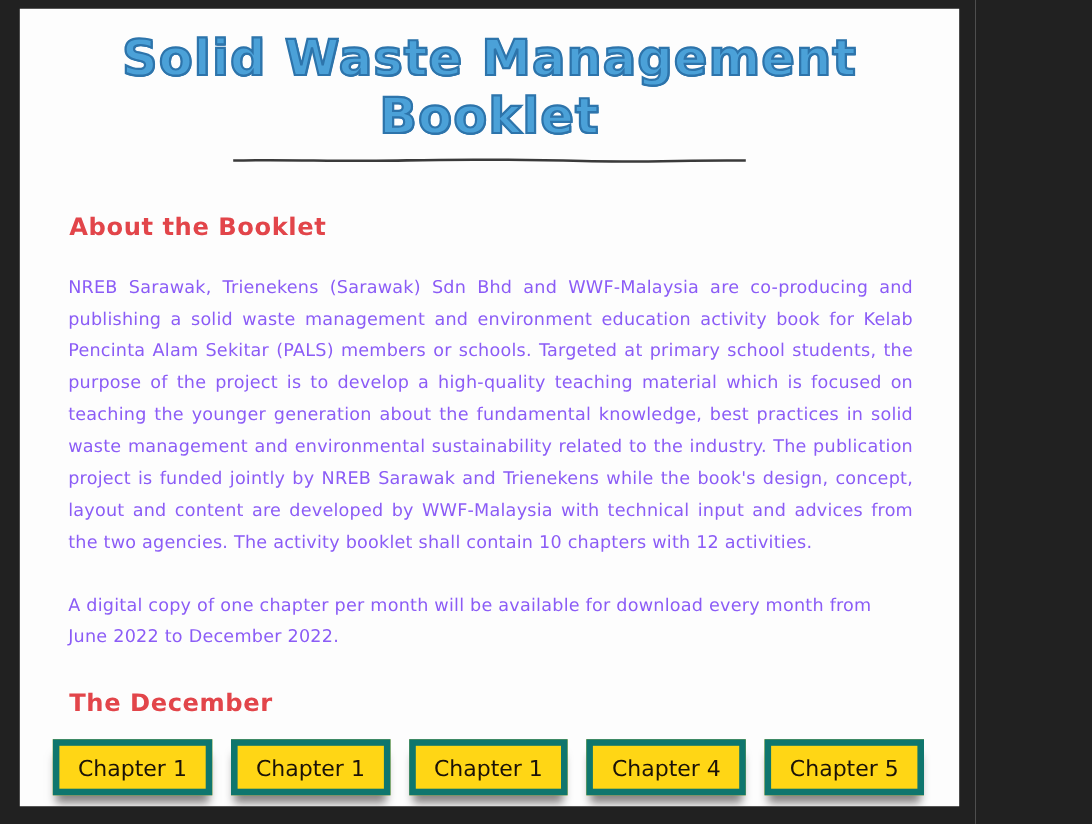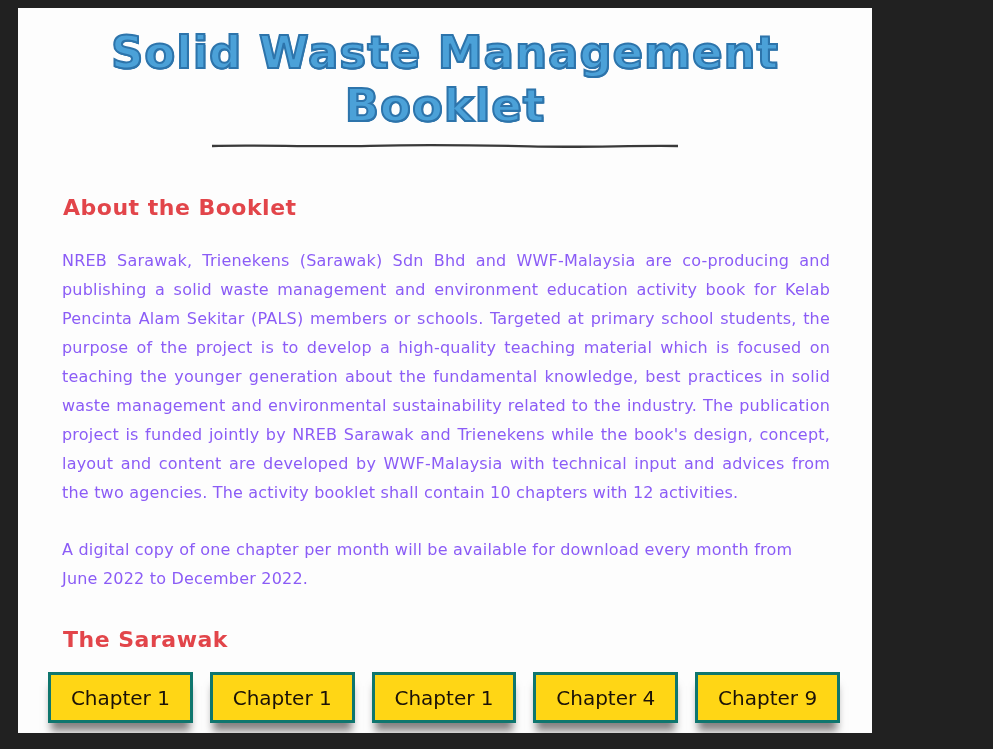--- a/index.html
+++ b/index.html
@@ -99,7 +99,7 @@
 
   <p class="about-paragraph second">A digital copy of one chapter per month will be available for download every month from June 2022 to December 2022.</p>
 
-  <h2 class="section-heading">The Sarawak</h2>
+  <h2 class="section-heading">The December</h2>
 
   <div class="chapter-grid">
     <div class="chapter-button">Chapter 1</div>

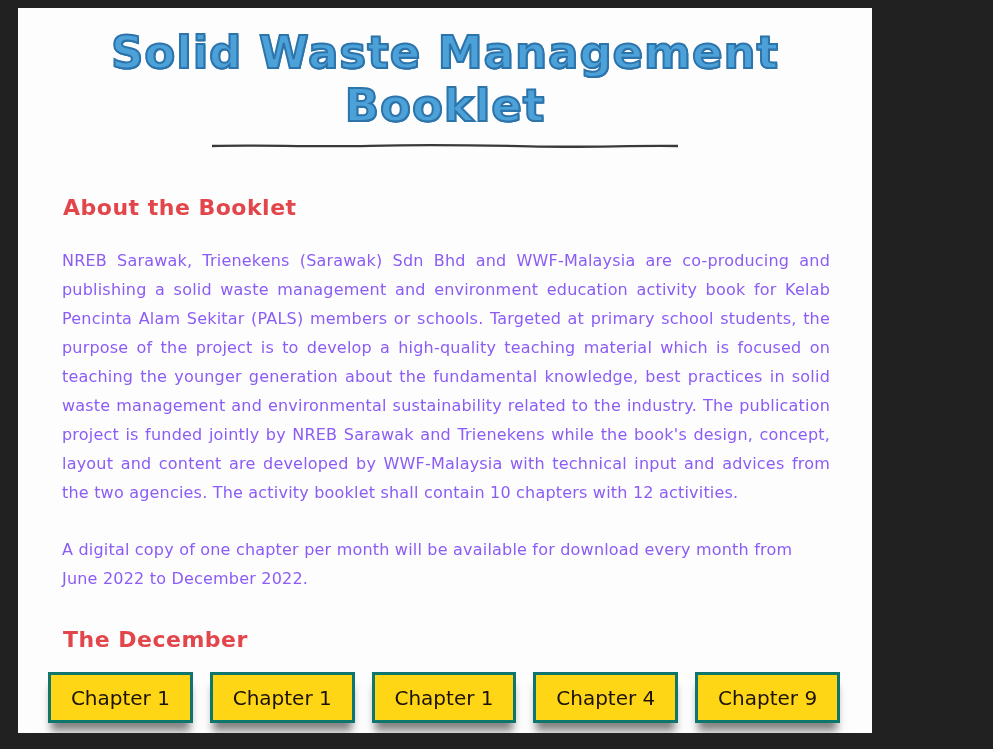--- a/index.html
+++ b/index.html
@@ -66,7 +66,7 @@
   .chapter-button {
     height: 51px;
     background: #FFD615;
-    border: 3px solid #0f766e;
+    border: 6px solid #0f766e;
     color: #1B1208;
     font-size: 20px;
     font-weight: 500;

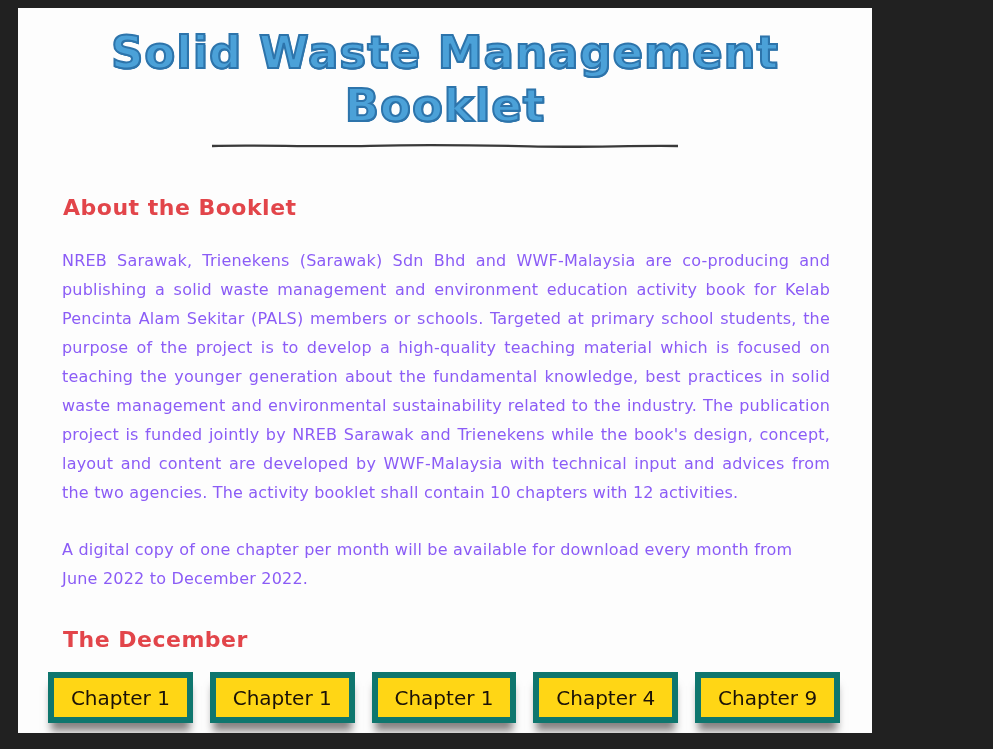--- a/index.html
+++ b/index.html
@@ -106,7 +106,7 @@
     <div class="chapter-button">Chapter 1</div>
     <div class="chapter-button">Chapter 1</div>
     <div class="chapter-button">Chapter 4</div>
-    <div class="chapter-button">Chapter 9</div>
+    <div class="chapter-button">Chapter 5</div>
     <div class="chapter-button">Chapter 6</div>
     <div class="chapter-button">Chapter 7</div>
     <div class="chapter-button">Chapter 8</div>

